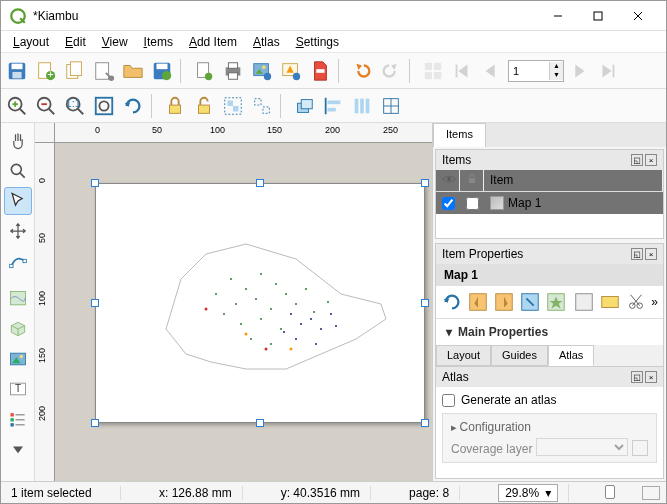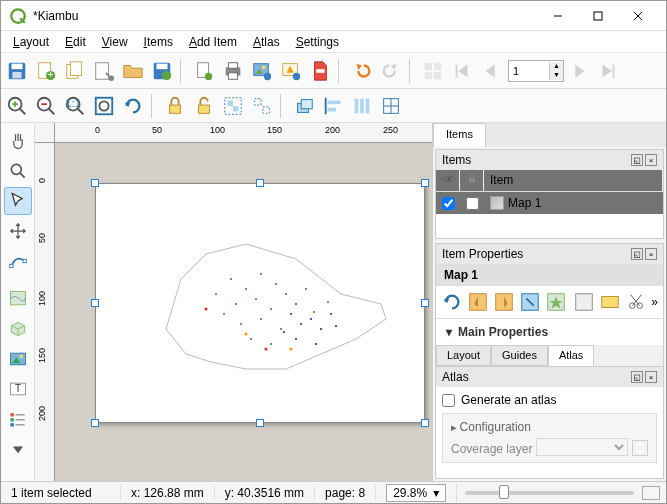--- a/index.html
+++ b/index.html
@@ -69,7 +69,7 @@
 .config-group .cg-head { color: #666; font-weight: normal; font-size: 11px; padding: 2px 4px; }
 .config-row { display: flex; align-items: flex-end; gap: 4px; padding: 2px 4px; font-size: 11px; color: #888; }
 .config-row select { flex: 1; border: 1px solid #ccc; height: 18px; background: #f5f5f5; }
-.statusbar { height: 22px; background: #f5f5f5; border-top: 1px solid #ccc; display: flex; align-items: center; font-size: 11px; }
+.statusbar { height: 22px; background: #f5f5f5; border-top: 1px solid #ccc; display: flex; align-items: center; font-size: 11px; gap: 28px; }
 .statusbar .seg { padding: 0 10px; border-right: 1px solid #ddd; display: flex; align-items: center; gap: 4px; }
 .zoom-box { border: 1px solid #aaa; padding: 1px 6px; background: #fff; display: flex; align-items: center; gap: 6px; }
 .slider { flex: 1; height: 4px; background: #ccc; margin: 0 8px; position: relative; border-radius: 2px; }

